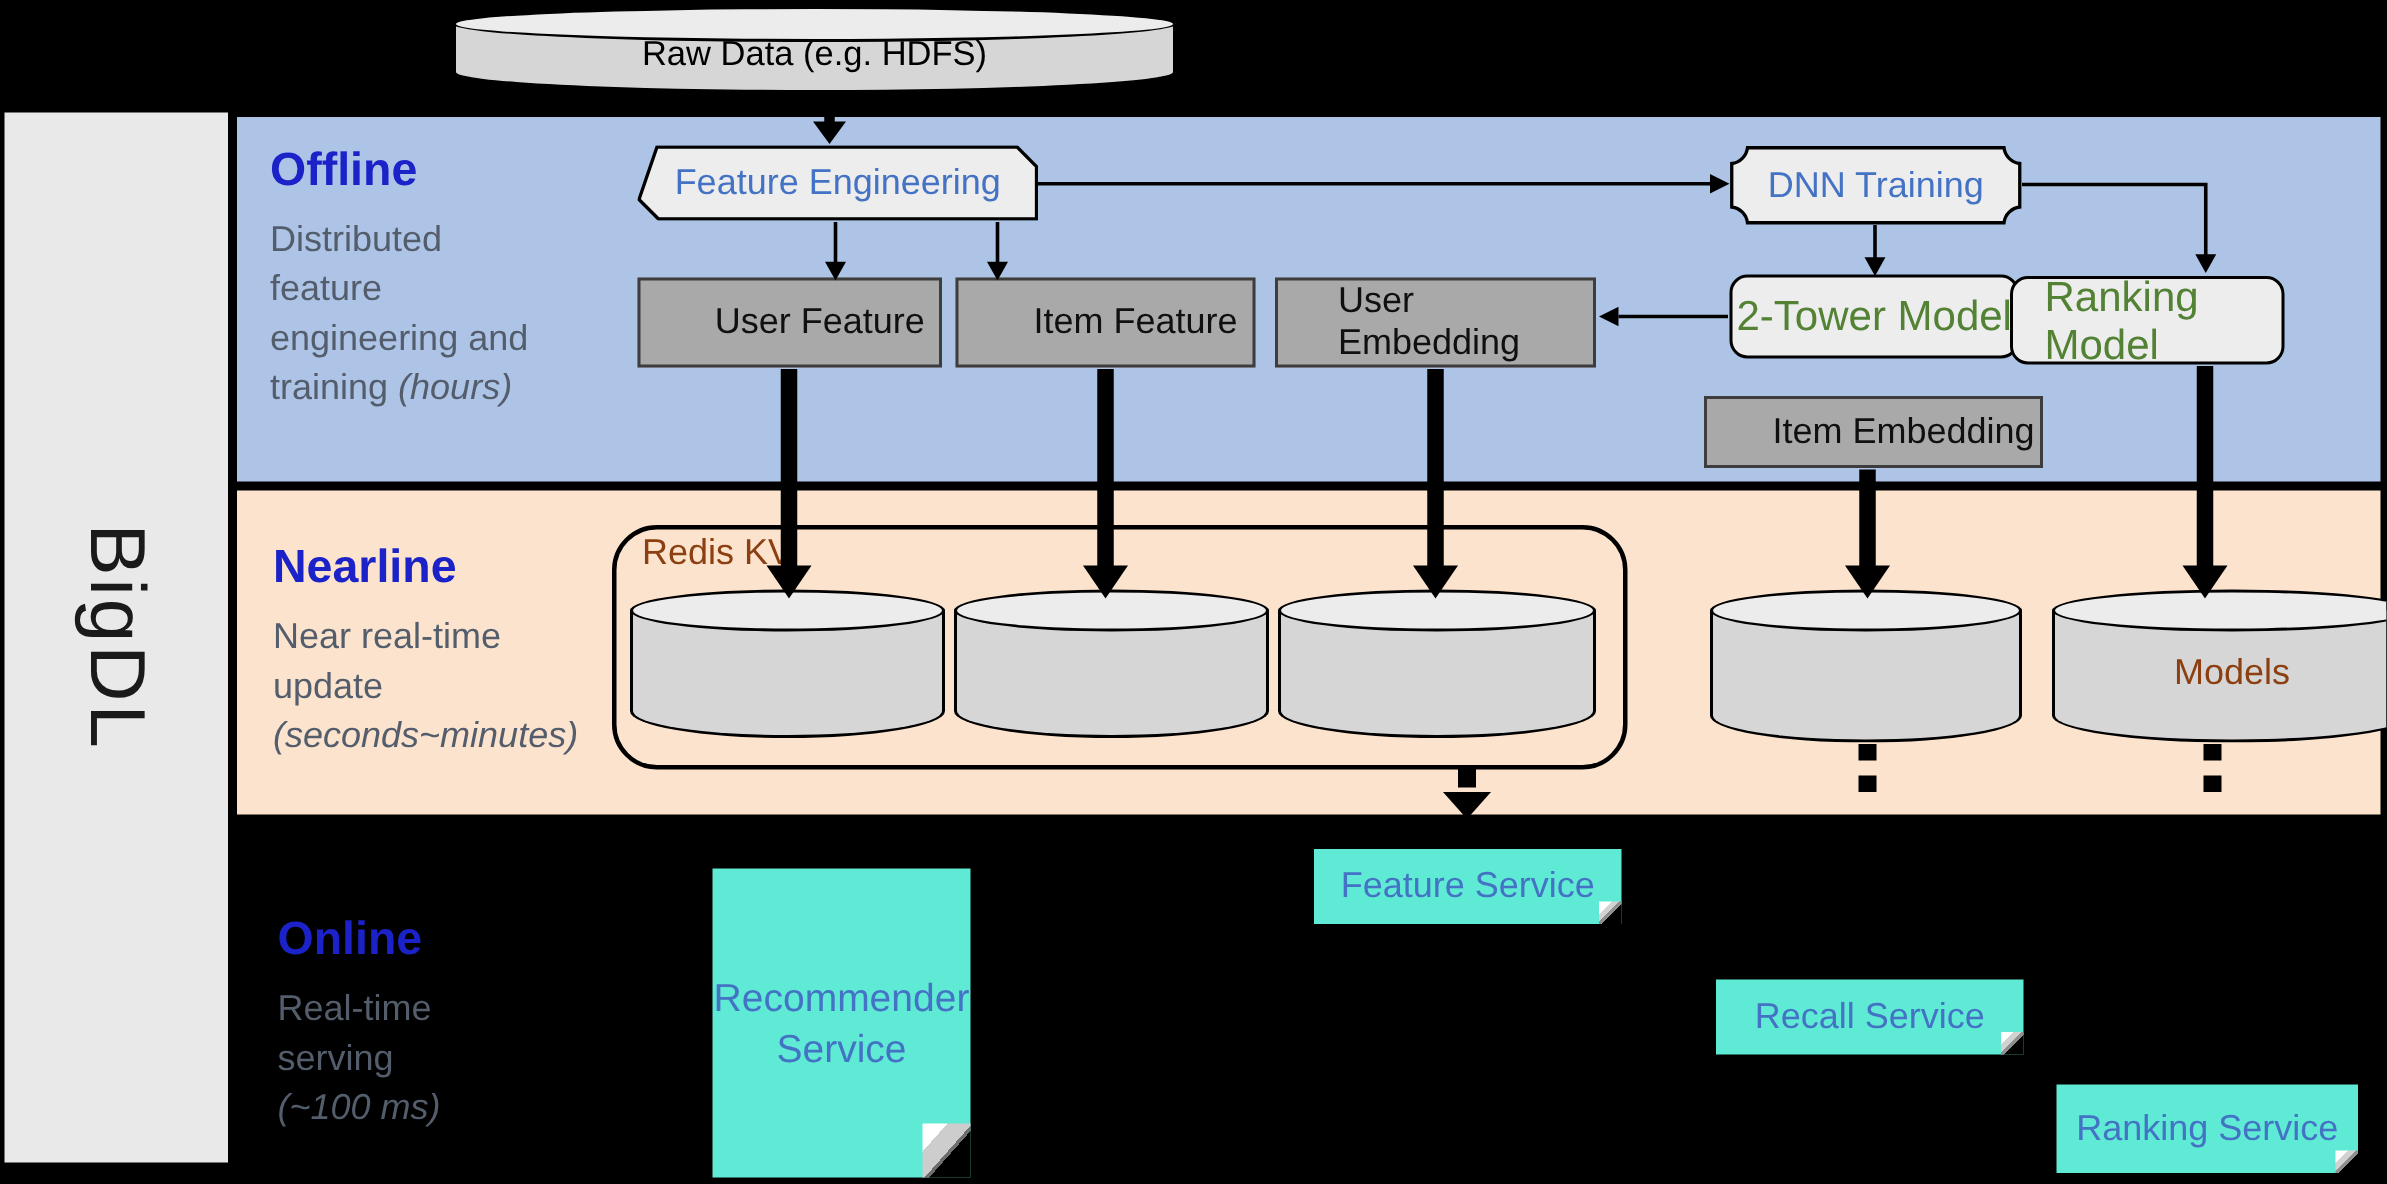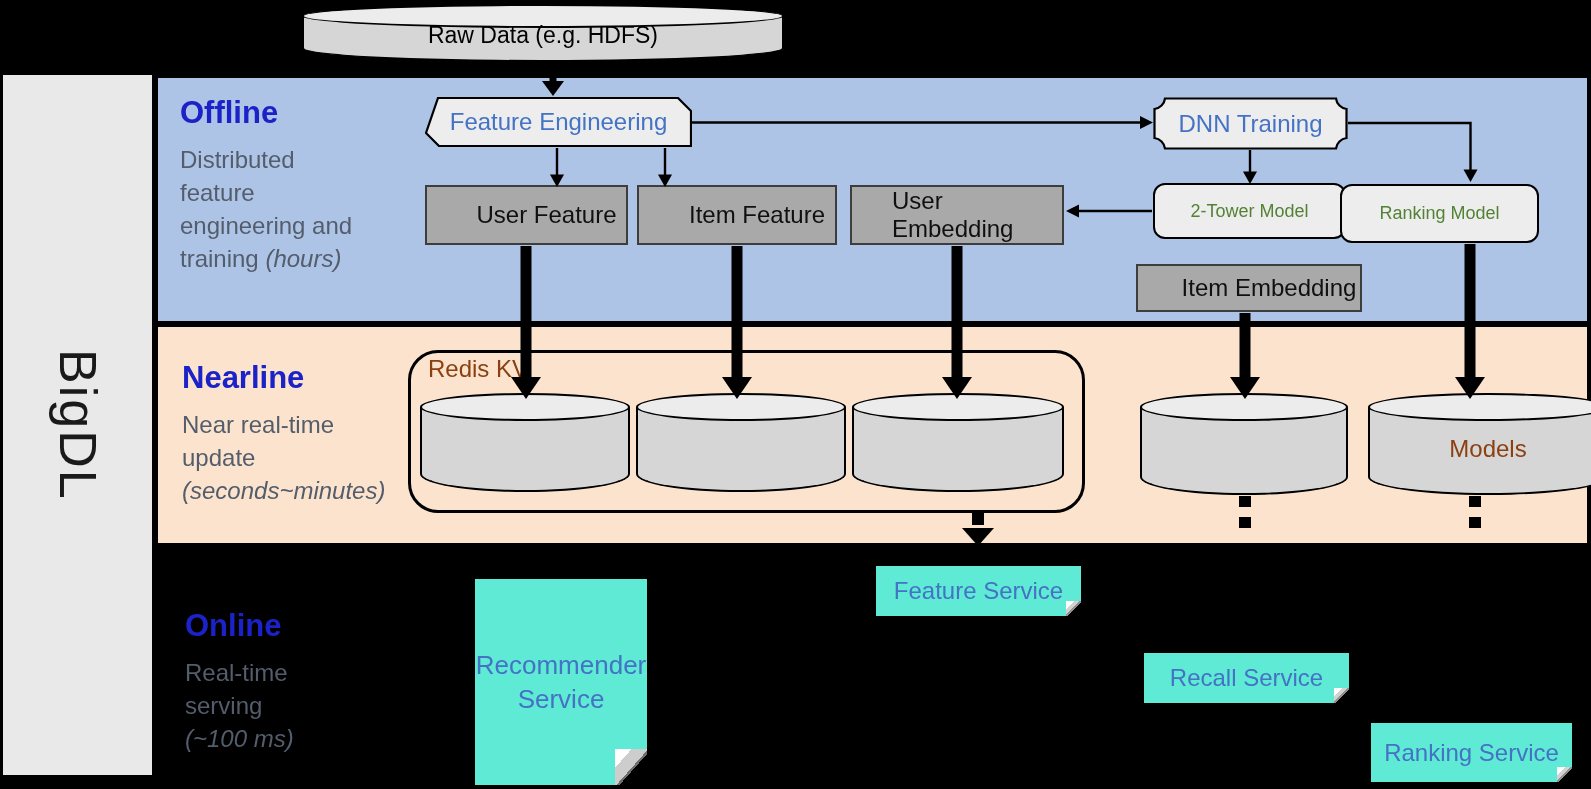--- a/index.html
+++ b/index.html
@@ -36,7 +36,7 @@
   }
   .node-round {
     background:var(--node-light); border:2.5px solid #000; border-radius:12px;
-    color:var(--green); font-size:18px;
+    color:var(--green); font-size:28px;
   }
   .shape-node svg { position:absolute; inset:0; }
   .shape-label { position:absolute; inset:0; display:flex; align-items:center; justify-content:center;

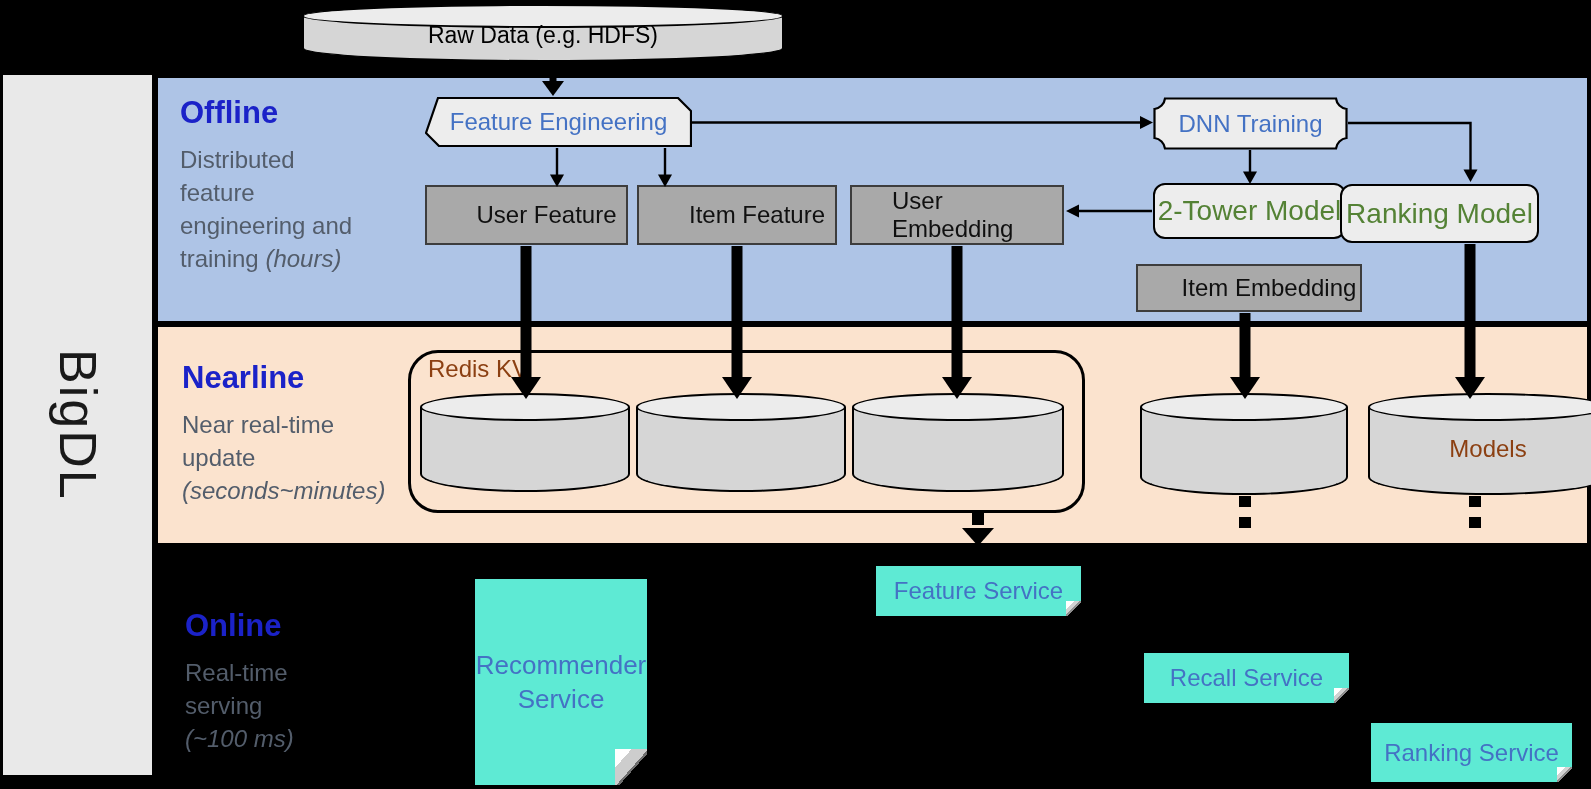--- a/index.html
+++ b/index.html
@@ -161,7 +161,7 @@
   <div class="node node-round" style="left:1153px; top:183px; width:193px; height:56px;">
     <span>2-Tower Model</span>
   </div>
-  <div class="node node-round" style="left:1340px; top:184px; width:199px; height:59px;">
+  <div class="node node-round" style="left:1340px; top:184px; width:183px; height:59px;padding-left:21px;">
     <span>Ranking Model</span>
   </div>
 

